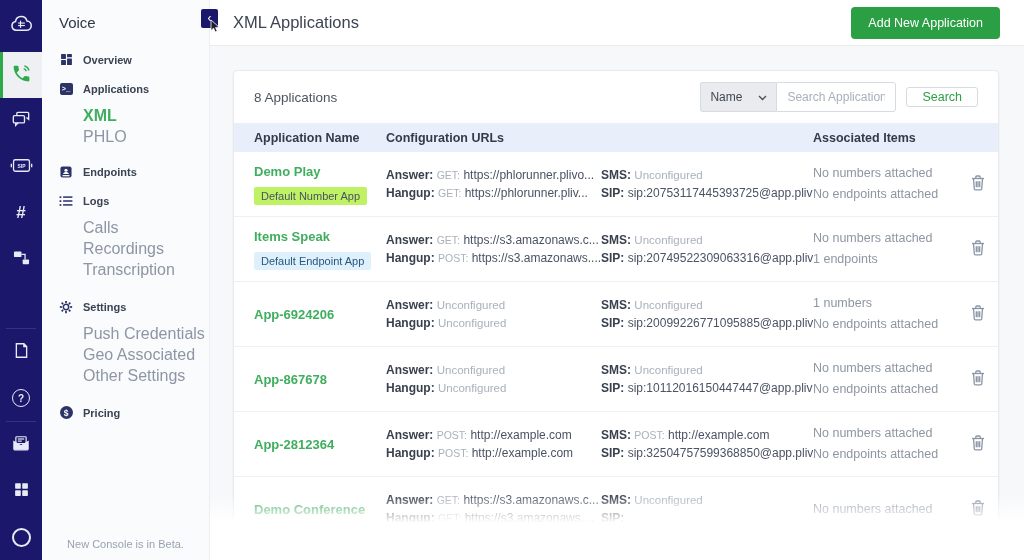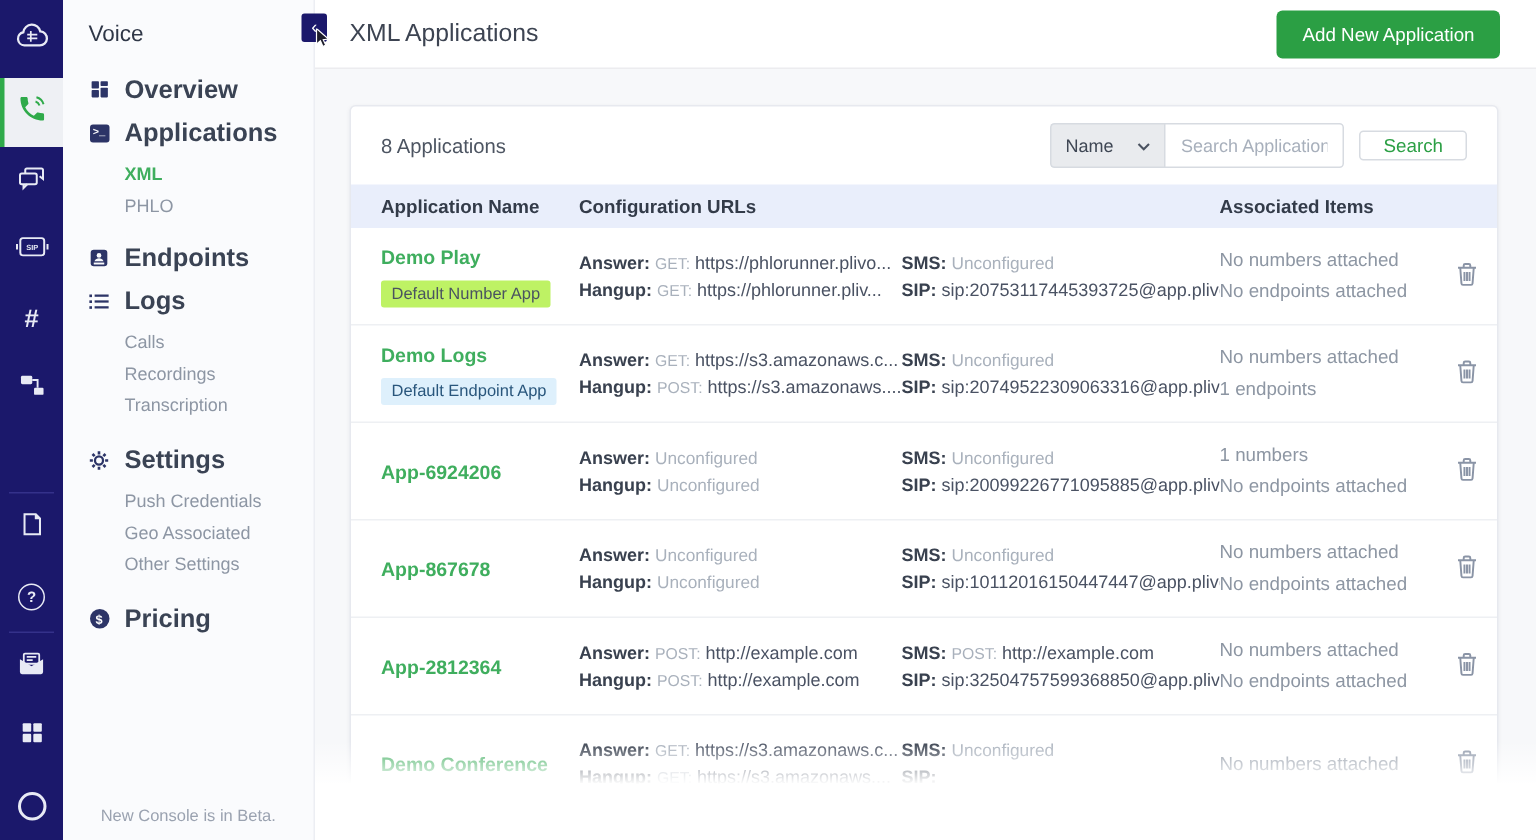--- a/index.html
+++ b/index.html
@@ -24,7 +24,7 @@
   .sidebar-title { font-size:15px; color:#2f3747; font-weight:500; padding:14px 0 6px 17px; }
   .nav { padding-top:12px; }
   .nav-item { display:flex; align-items:center; gap:10px; padding:0 0 0 17px; height:21px; margin-bottom:8px; cursor:pointer; }
-  .nav-item .nav-label { font-size:17px; font-weight:bold; color:#3a4354; }
+  .nav-item .nav-label { font-size:11px; font-weight:bold; color:#3a4354; }
   .nav-icon { width:14px; height:14px; display:flex; align-items:center; justify-content:center; flex-shrink:0; }
   .nav-sub { padding-left:41px; font-size:12px; color:#8d96a4; height:17px; margin-bottom:4px; display:flex; align-items:center; cursor:pointer; }
   .nav-sub.active { color:#3fae5e; font-weight:bold; }

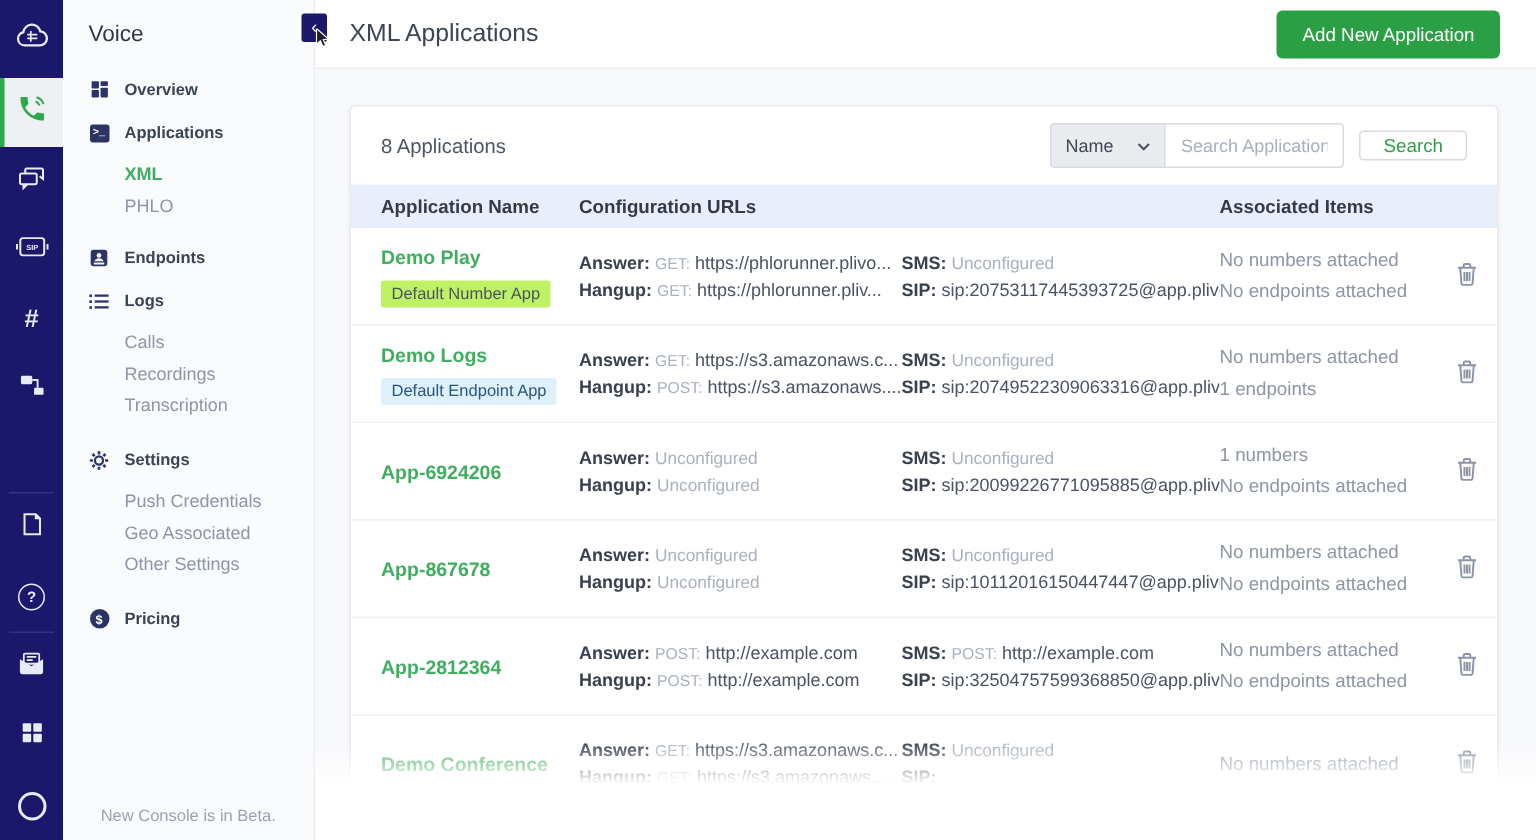--- a/index.html
+++ b/index.html
@@ -26,7 +26,7 @@
   .nav-item { display:flex; align-items:center; gap:10px; padding:0 0 0 17px; height:21px; margin-bottom:8px; cursor:pointer; }
   .nav-item .nav-label { font-size:11px; font-weight:bold; color:#3a4354; }
   .nav-icon { width:14px; height:14px; display:flex; align-items:center; justify-content:center; flex-shrink:0; }
-  .nav-sub { padding-left:41px; font-size:12px; color:#8d96a4; height:17px; margin-bottom:4px; display:flex; align-items:center; cursor:pointer; }
+  .nav-sub { padding-left:41px; font-size:16px; color:#8d96a4; height:17px; margin-bottom:4px; display:flex; align-items:center; cursor:pointer; }
   .nav-sub.active { color:#3fae5e; font-weight:bold; }
   .gap-s { height:12px; } .gap-m { height:14px; }
   .term-icon { width:13px; height:12px; background:#2c3467; border-radius:2px; color:#fff; font-size:7px; font-weight:bold; display:flex; align-items:center; justify-content:center; letter-spacing:0; font-family:"Liberation Mono", monospace; }

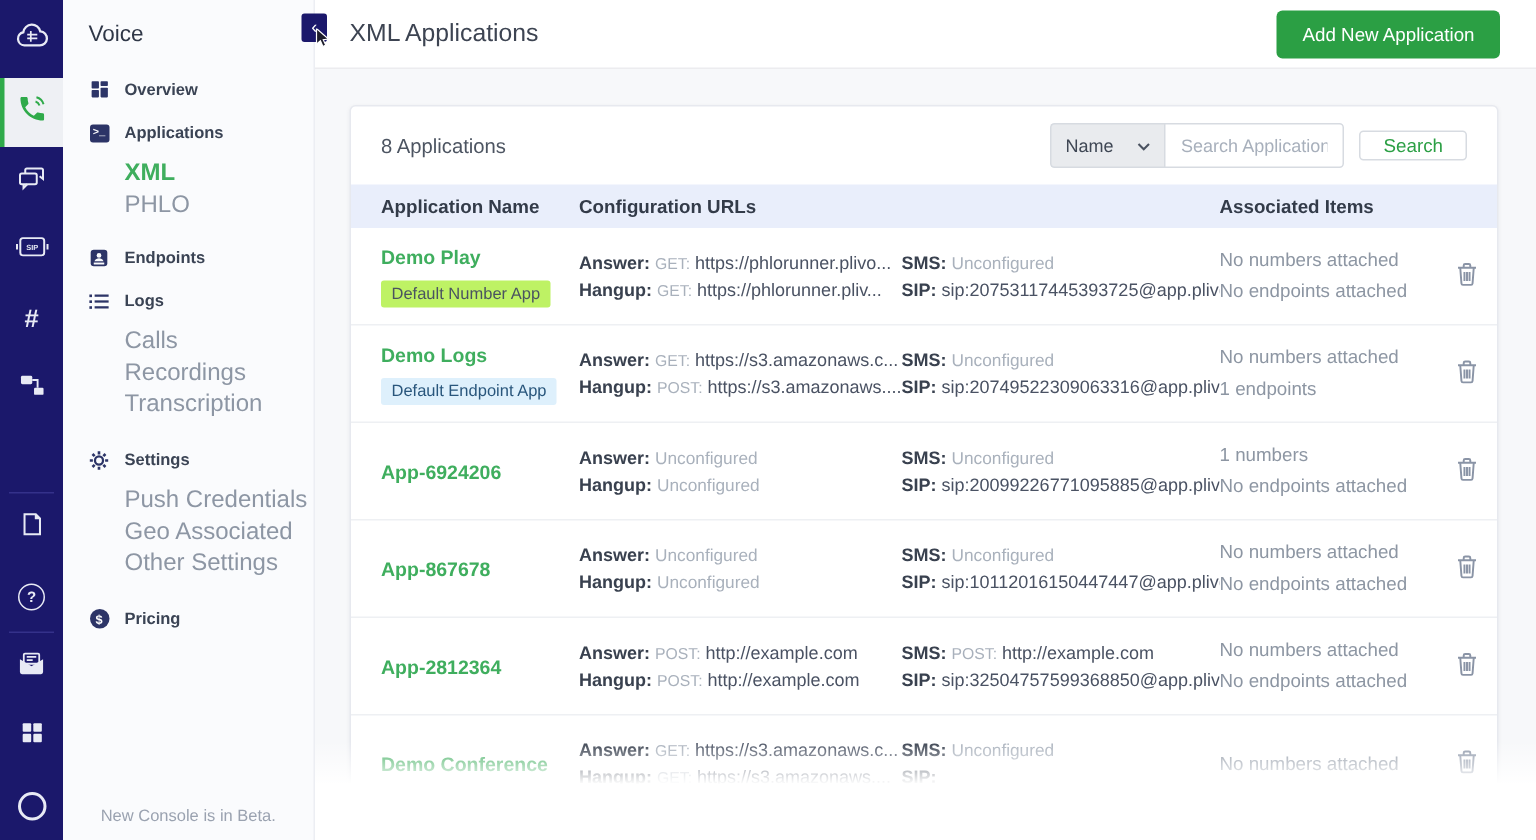--- a/index.html
+++ b/index.html
@@ -326,7 +326,7 @@
 
   <div class="trow">
     <div class="cell-name">
-      <a class="app-link">Demo Logs</a>
+      <a class="app-link">Items Speak</a>
       <span class="badge blue">Default Endpoint App</span>
     </div>
     <div class="cell-urls-a">

